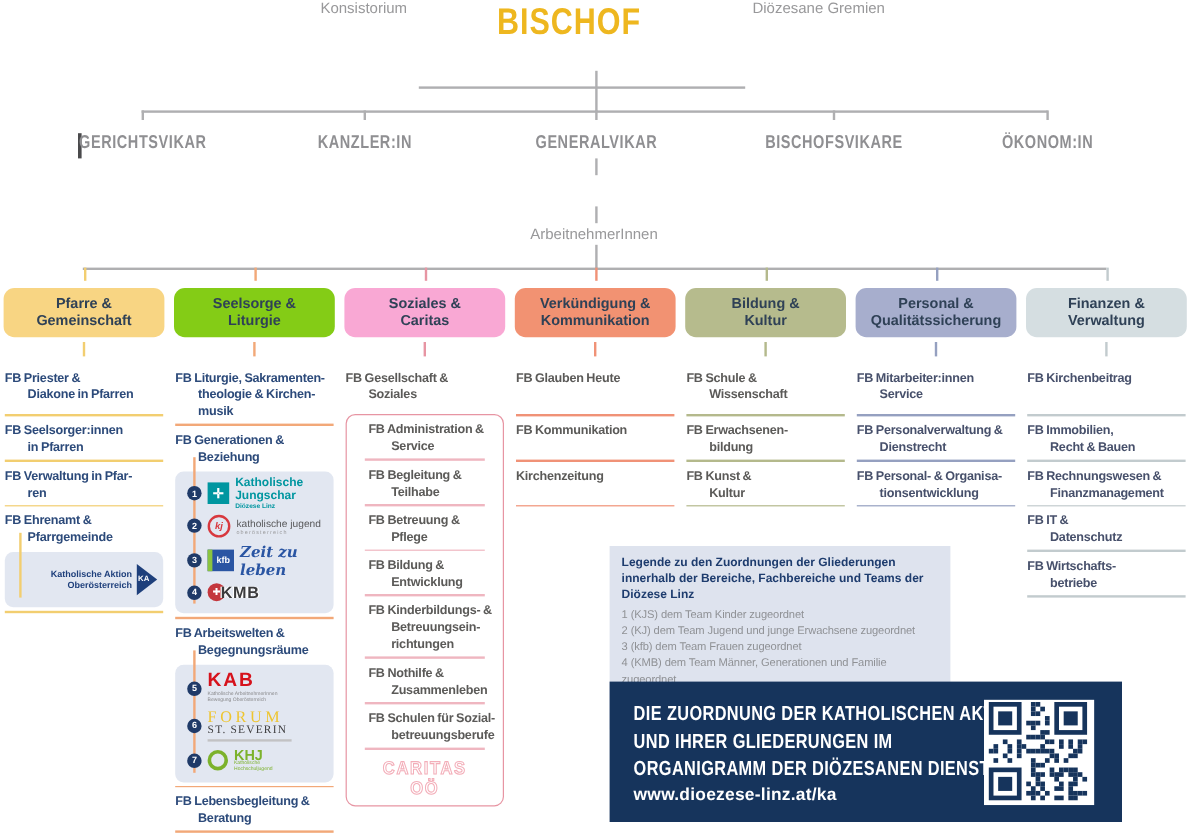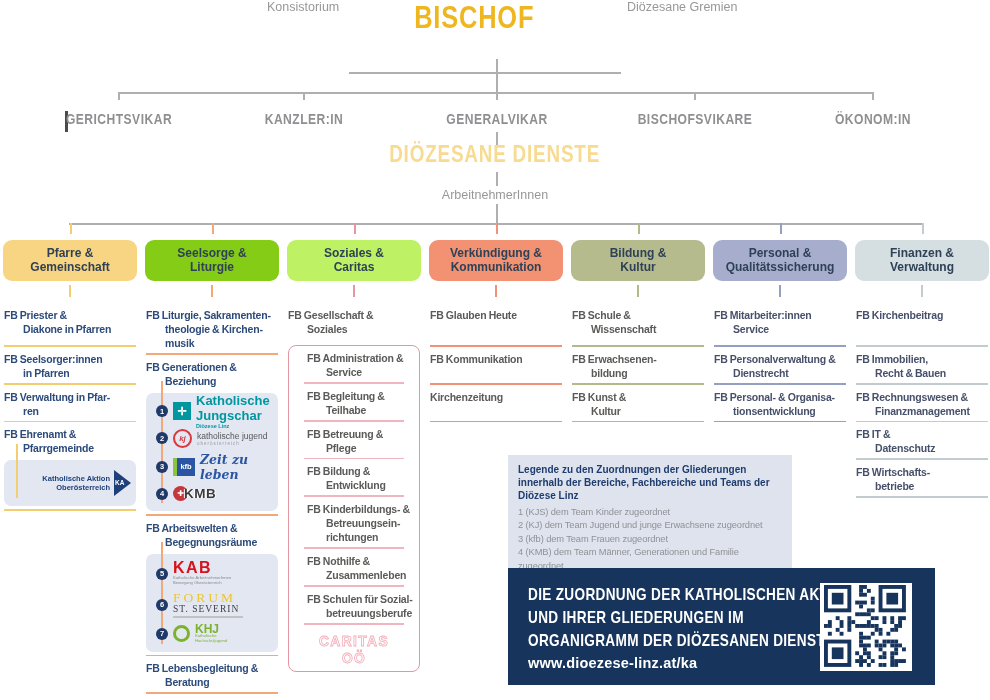--- a/index.html
+++ b/index.html
@@ -97,9 +97,6 @@
     </div>
 
   <div class="vline" style="left:496px;top:132px;height:14px"></div>
-  <div class="abs" id="dienste">
-    <span class="cond">DIÖZESANE DIENSTE</span>
-  </div>
   <div class="vline" style="left:496px;top:172px;height:14px"></div>
   <div class="abs" id="leitung">ArbeitnehmerInnen</div>
   <div class="vline" style="left:496px;top:204px;height:20px"></div>

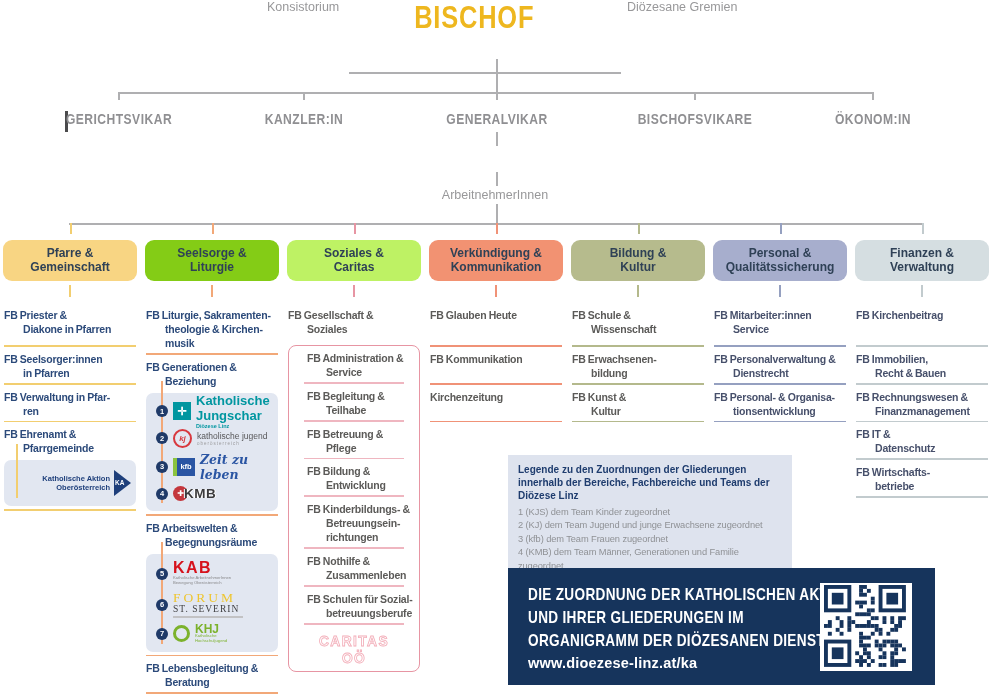--- a/index.html
+++ b/index.html
@@ -219,7 +219,7 @@
         </div>
       </div>
       <div class="col col-soziales" style="left: 287px;">
-        <div class="colhead" style="background: #bef264;">Soziales &amp;
+        <div class="colhead" style="background: #f9a8d4;">Soziales &amp;
 Caritas</div>
         <div class="coltick" style="background: rgb(231, 149, 163);"></div>
         <div class="items">

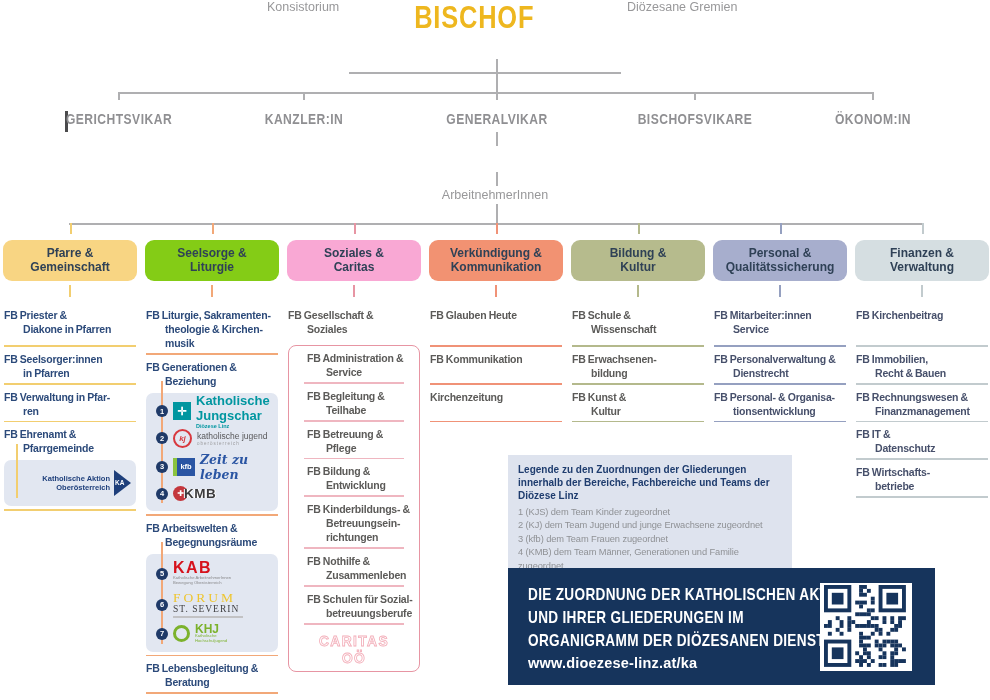--- a/index.html
+++ b/index.html
@@ -160,7 +160,7 @@
               <span class="numcircle">1</span>
               <div class="sq" style="width: 18px; height: 18px; background: rgb(0, 150, 160); font-size: 11px;">✛</div>
               <div class="lcol">
-                <div style="font-size: 13px; font-weight: 800; color: rgb(0, 150, 160);">Katholische Jungschar</div>
+                <div style="font-size: 10px; font-weight: 800; color: rgb(0, 150, 160);">Katholische Jungschar</div>
                 <div style="font-size: 5.5px; font-weight: 700; color: rgb(0, 150, 160);">Diözese Linz</div>
               </div>
             </div>

